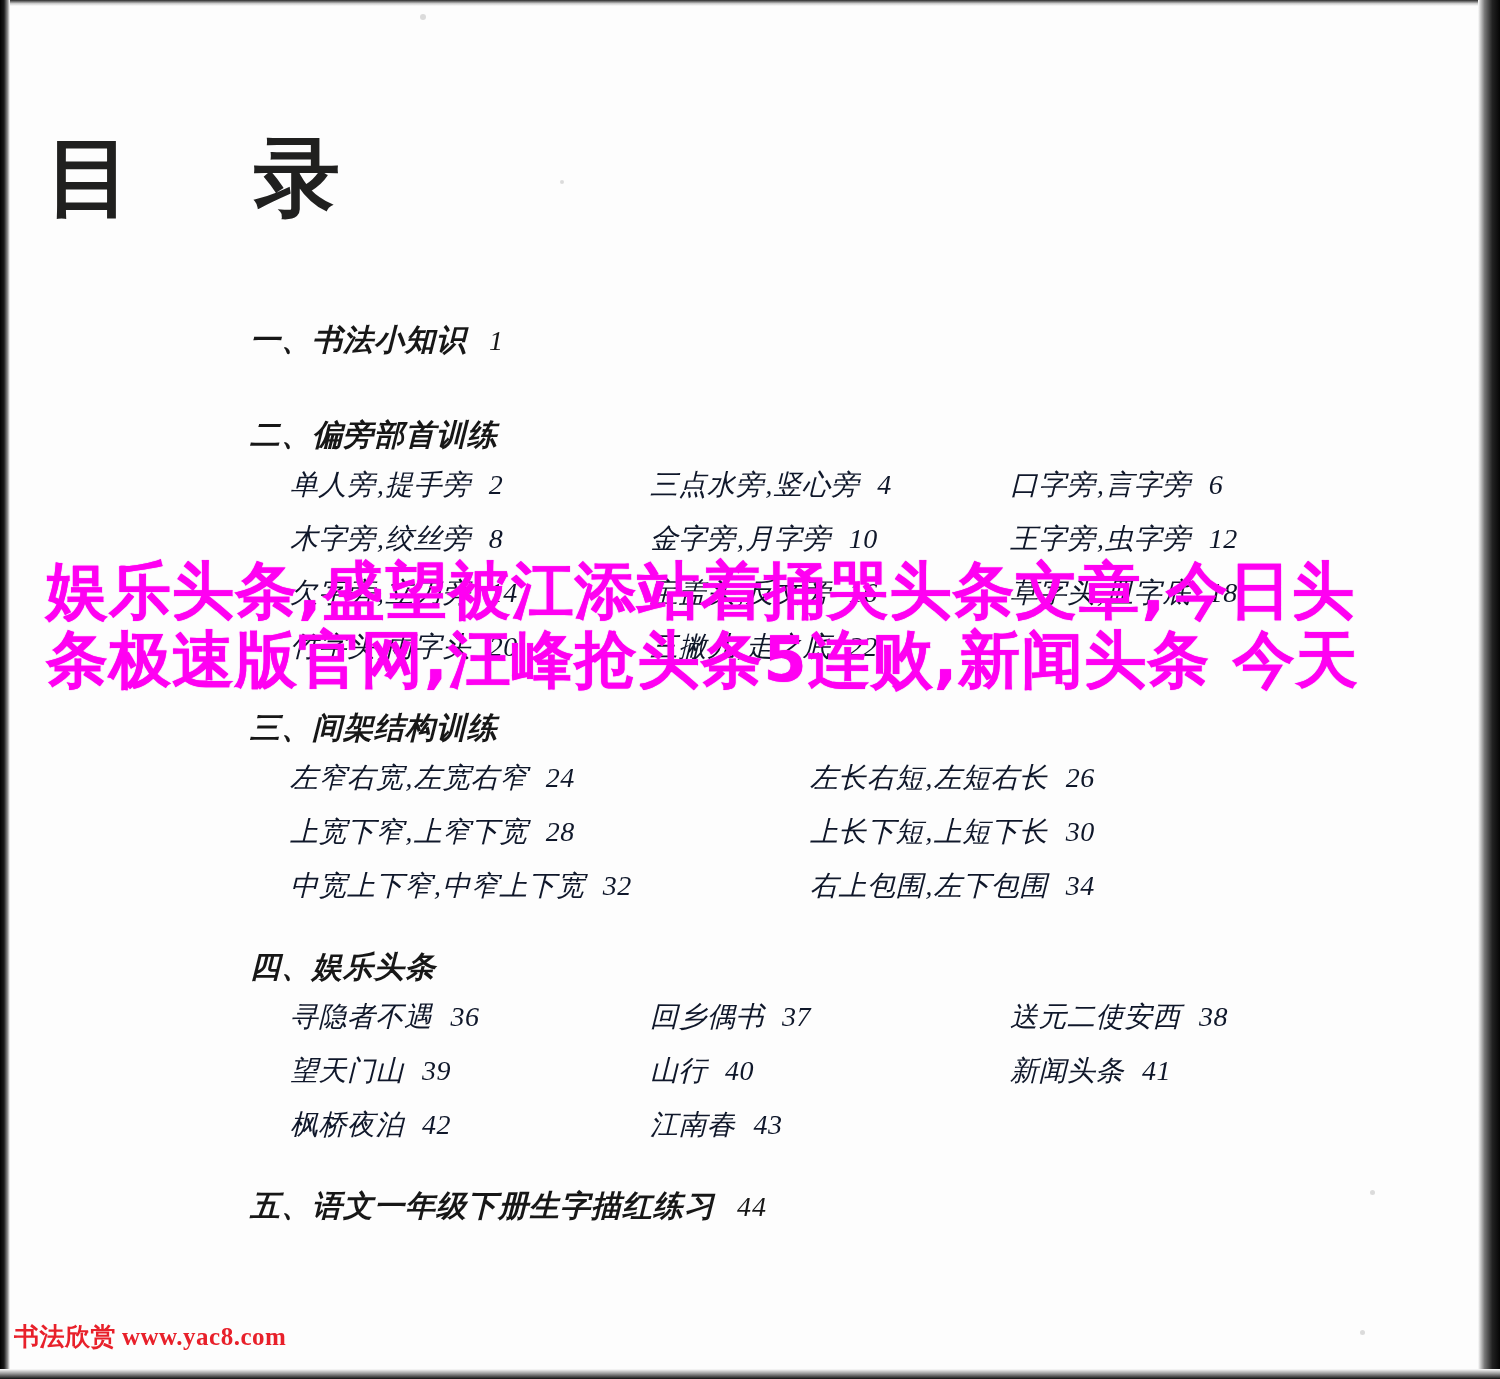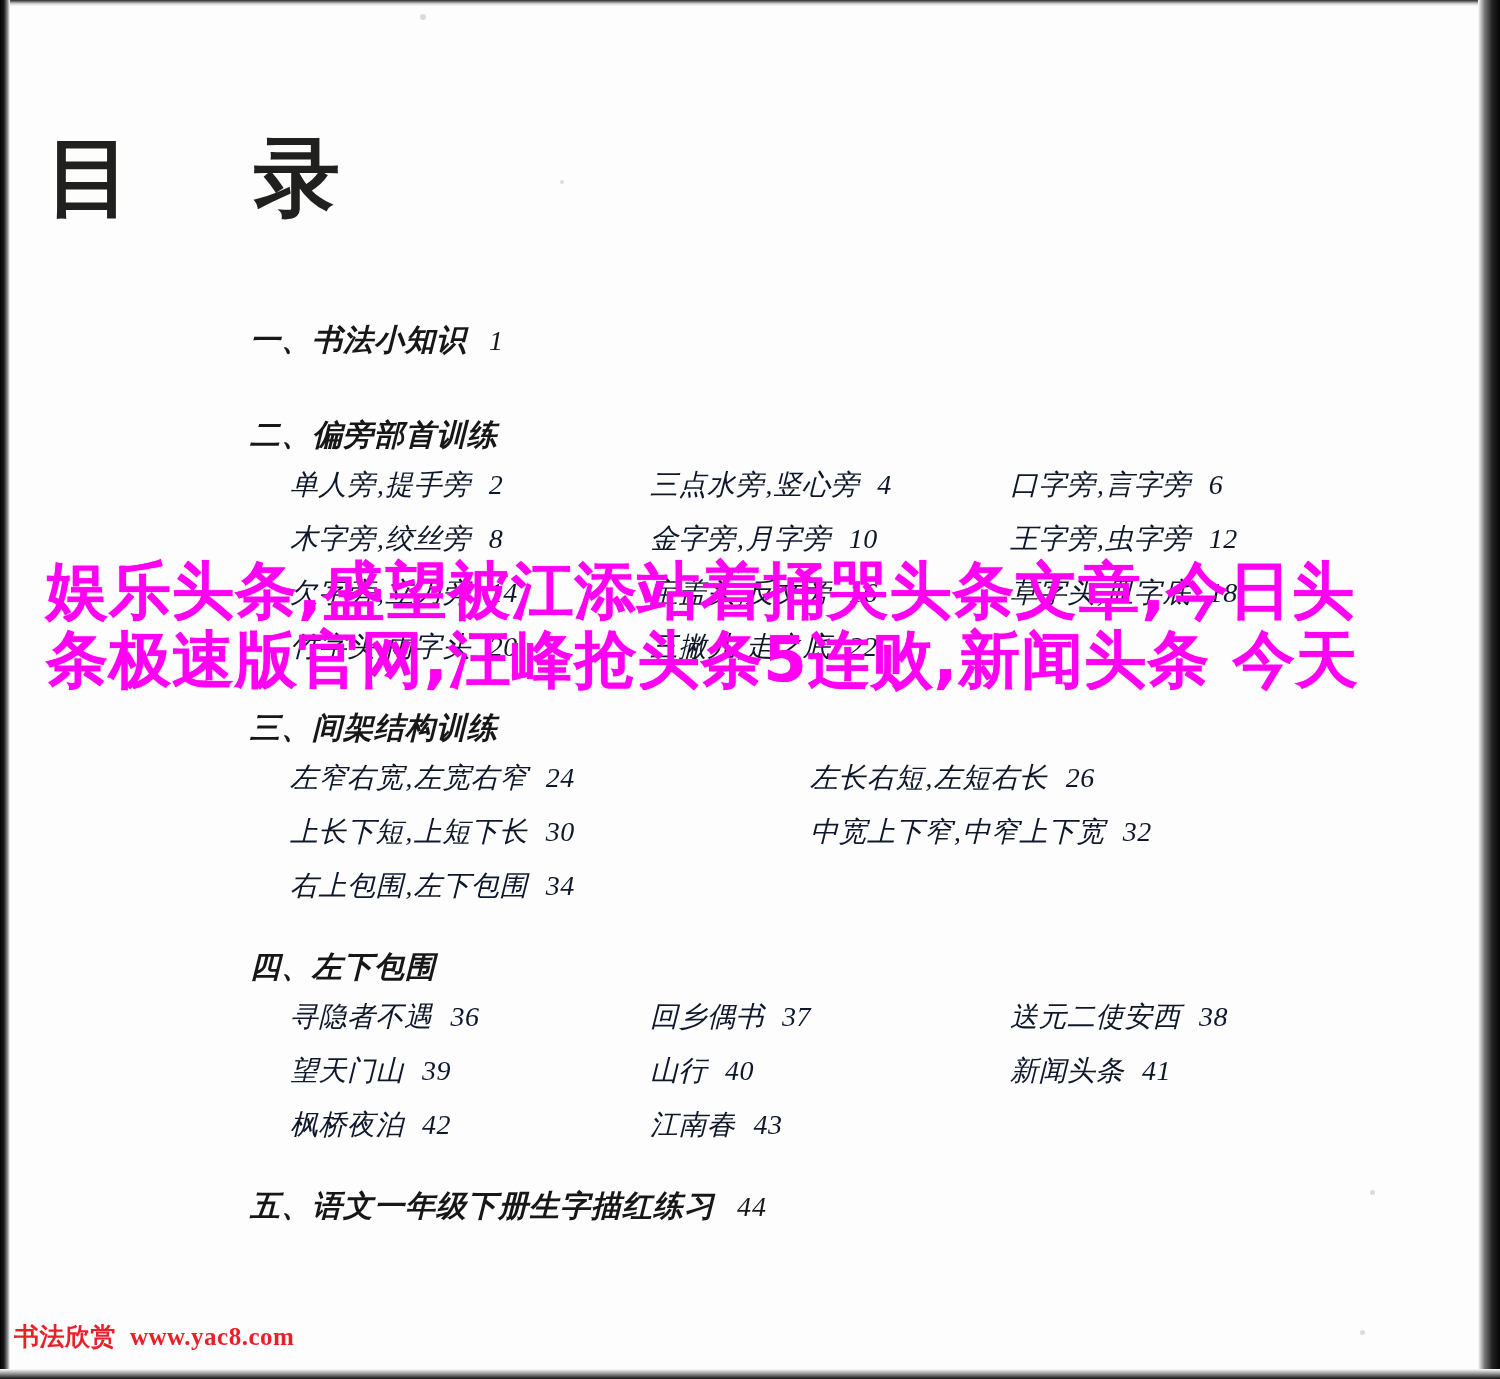--- a/index.html
+++ b/index.html
@@ -198,6 +198,7 @@
       <div class="entries" style="grid-template-columns: 520px 520px;">
         <div class="entry"><span>左窄右宽‚左宽右窄</span><span class="pg">24</span></div>
         <div class="entry"><span>左长右短‚左短右长</span><span class="pg">26</span></div>
+        <div class="entry"><span>上宽下窄‚上窄下宽</span><span class="pg">28</span></div>
         <div class="entry"><span>上长下短‚上短下长</span><span class="pg">30</span></div>
         <div class="entry"><span>中宽上下窄‚中窄上下宽</span><span class="pg">32</span></div>
         <div class="entry"><span>右上包围‚左下包围</span><span class="pg">34</span></div>

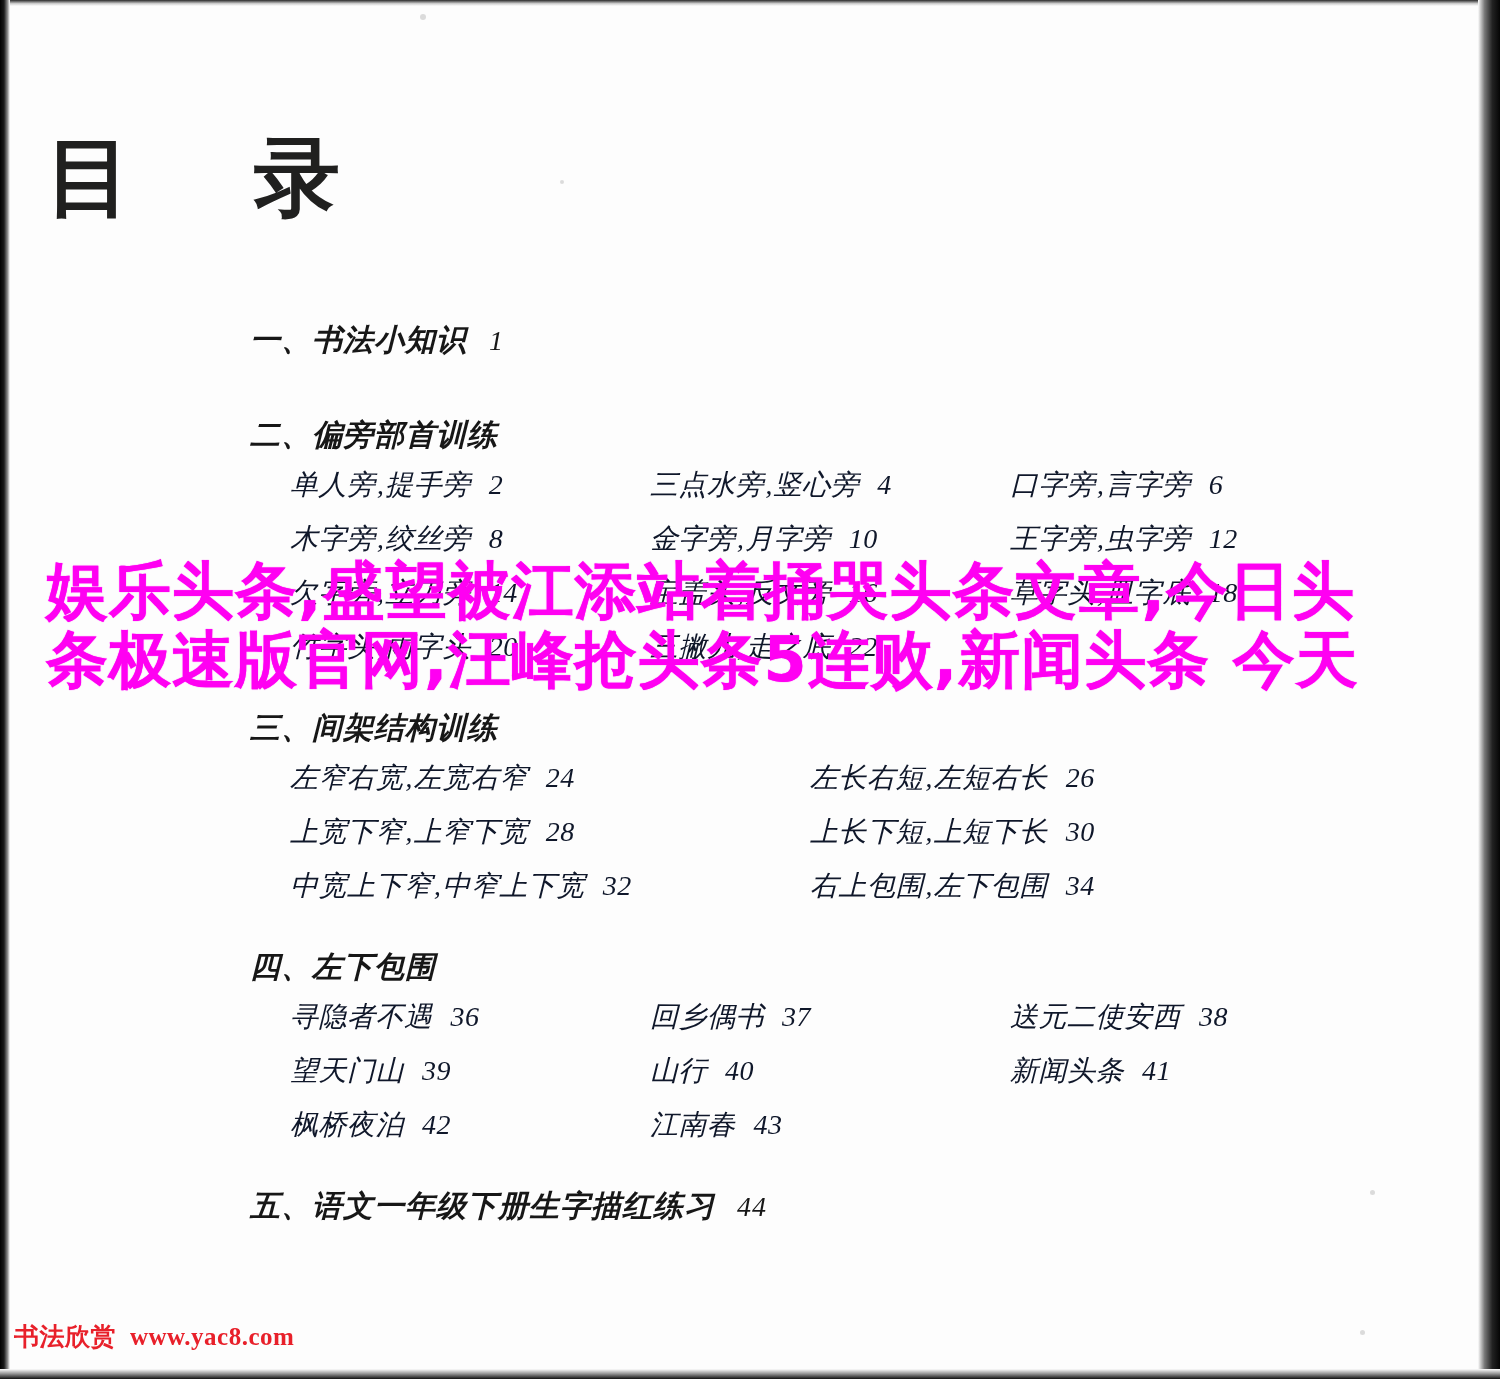--- a/index.html
+++ b/index.html
@@ -209,7 +209,7 @@
 
     <div class="section">
       <p class="section-head">
-        <span>四、左下包围</span>
+        <span>四、娱乐头条</span>
       </p>
       <div class="entries">
         <div class="entry"><span>寻隐者不遇</span><span class="pg">36</span></div>

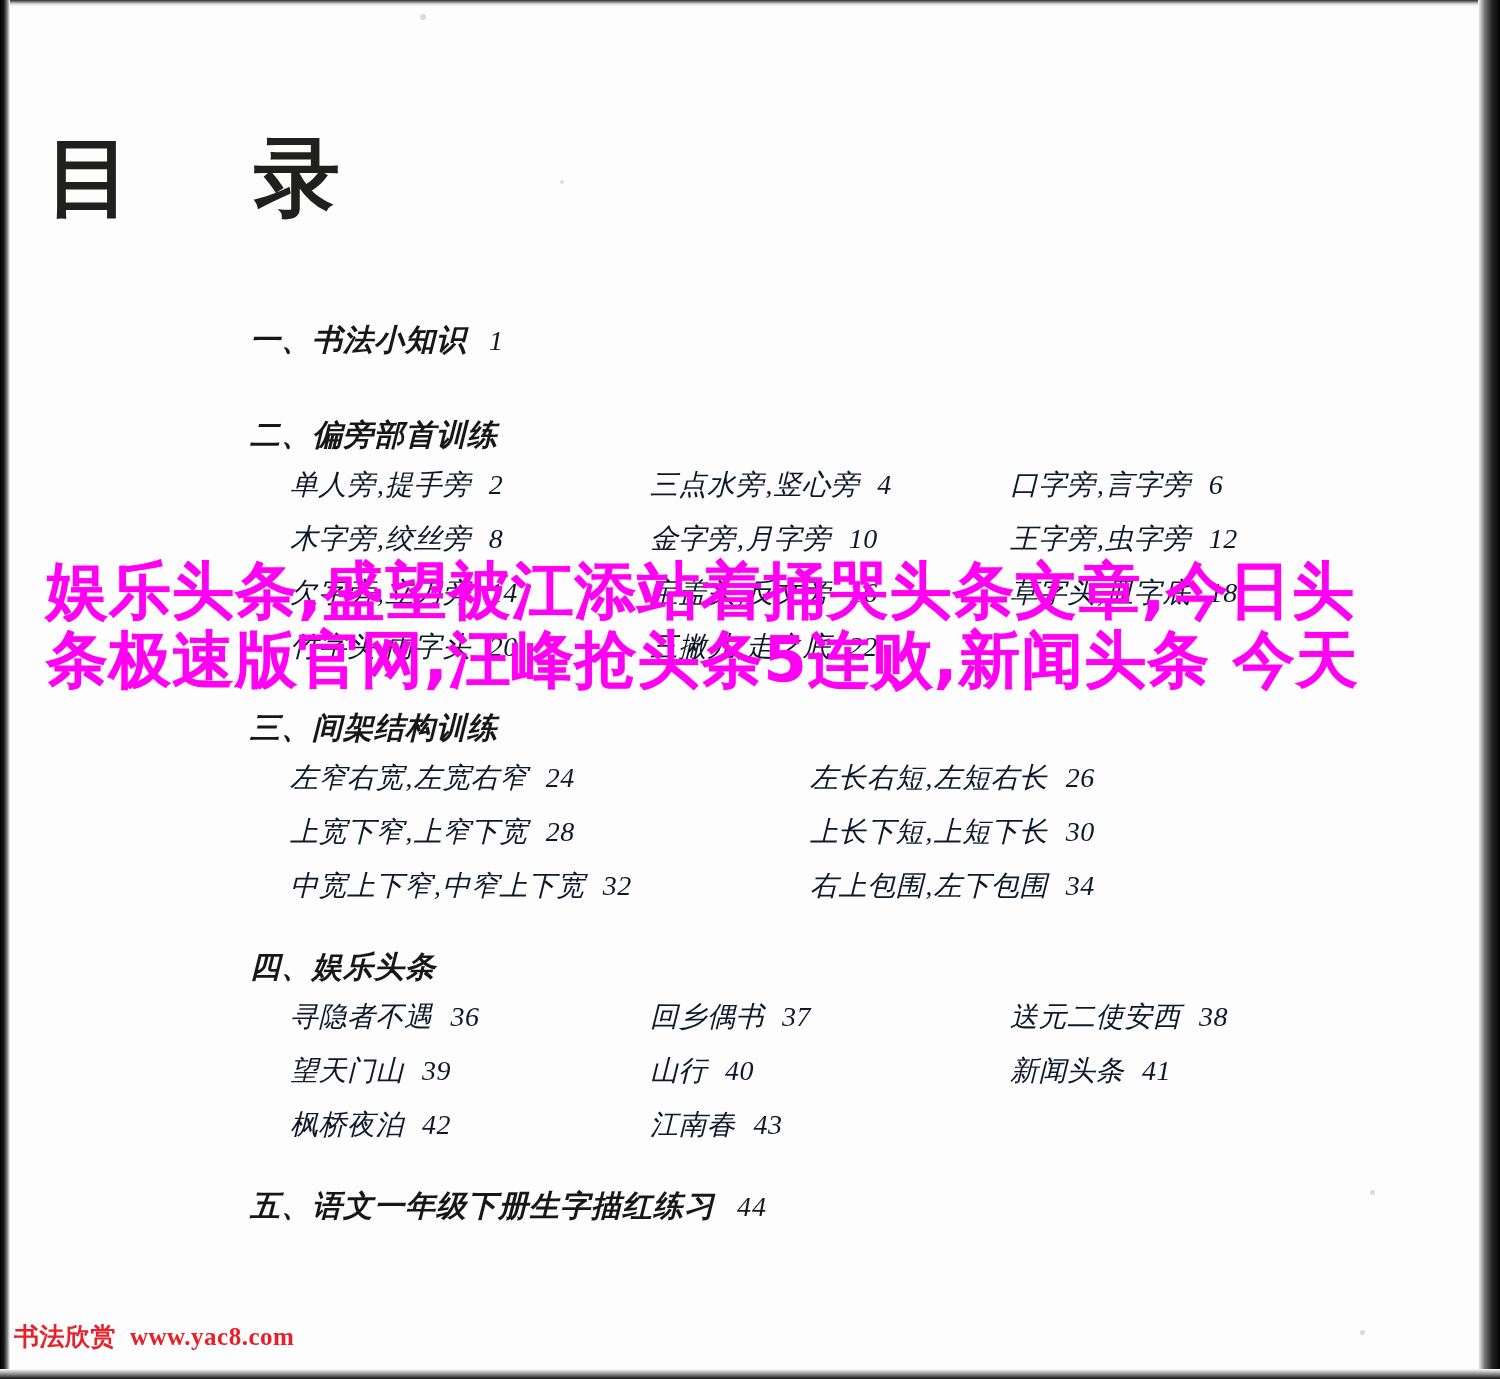--- a/index.html
+++ b/index.html
@@ -132,7 +132,7 @@
   .watermark .url {
     font-family: "Liberation Serif", serif;
     font-weight: 700;
-    margin-left: 14px;
+    margin-left: 6px;
   }
 
   

